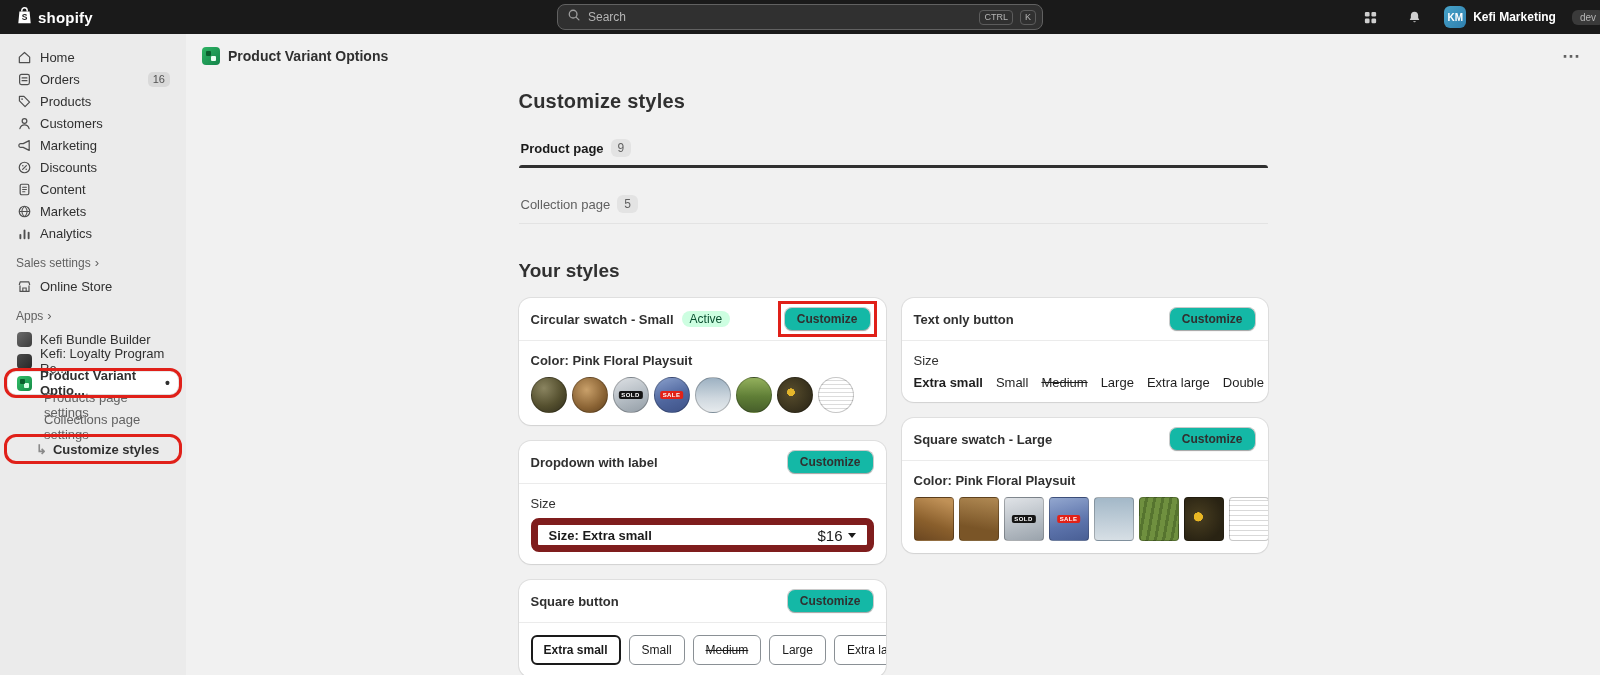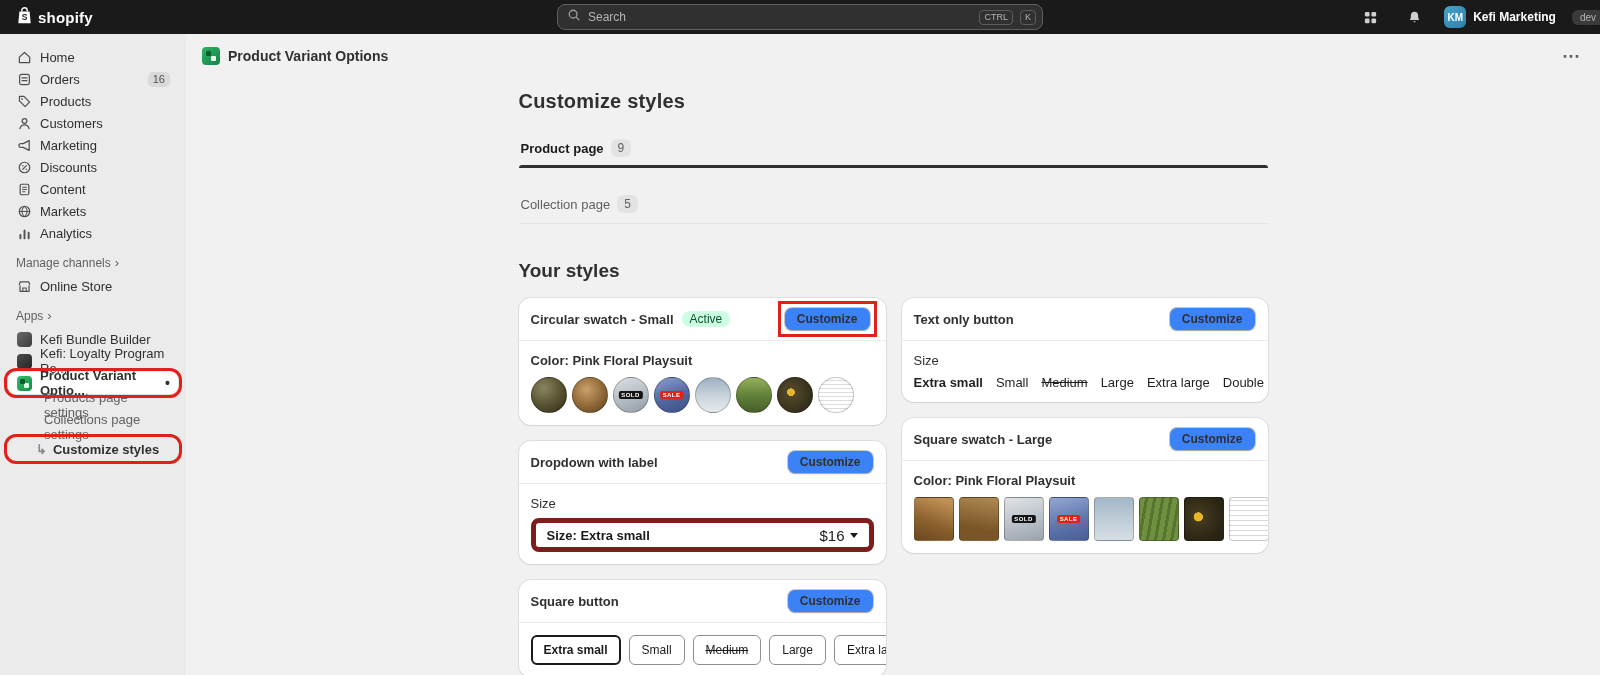--- a/index.html
+++ b/index.html
@@ -232,7 +232,7 @@
   </div>
 
   <div class="section-h">
-    <span>Manage channels</span>
+    <span>Sales settings</span>
     <span class="chev">›</span>
   </div>
   <div class="nav-item">

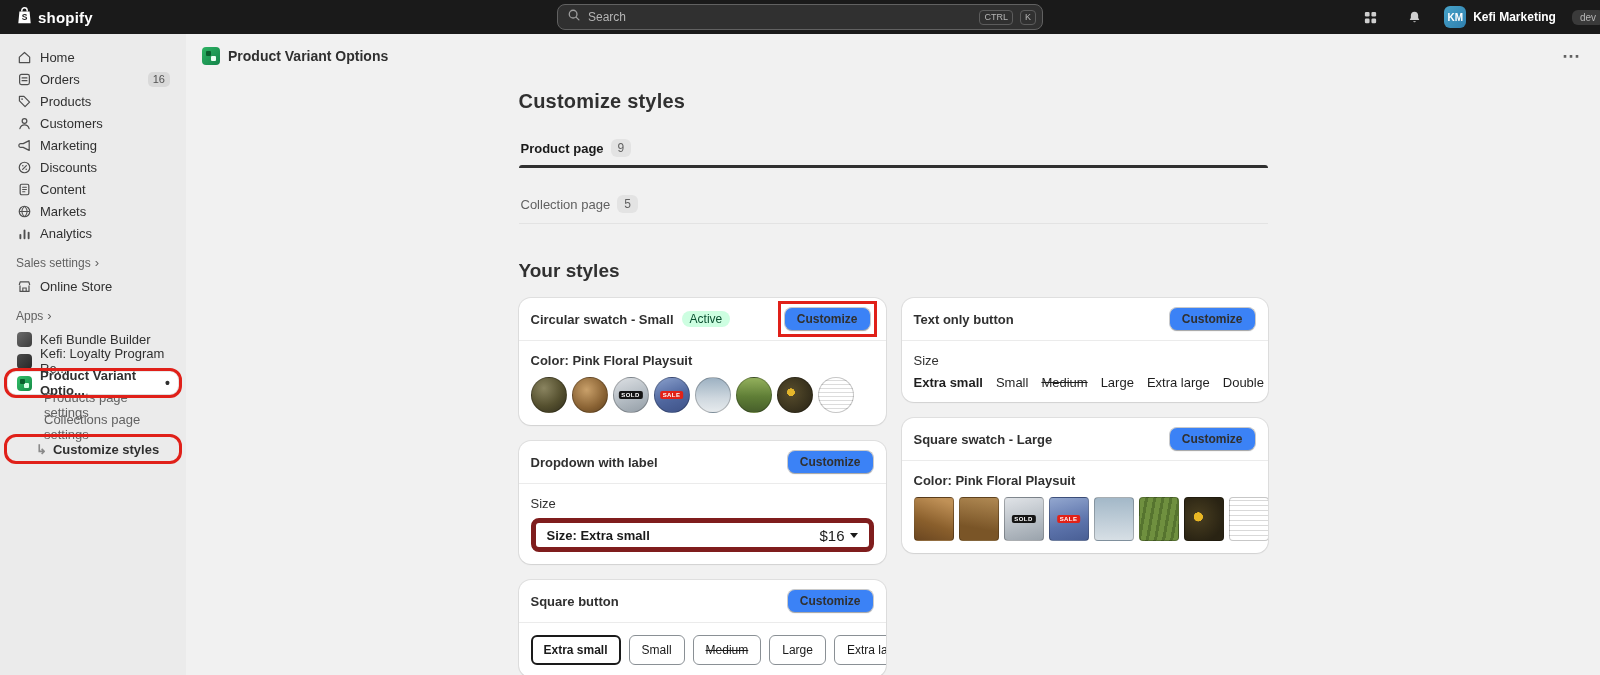--- a/index.html
+++ b/index.html
@@ -68,7 +68,7 @@
   .card-h { display:flex; align-items:center; gap:8px; padding:9px 12px; border-bottom:1px solid #ebebeb; min-height:38px; }
   .card-h .t { font-size:13px; font-weight:700; color:#303030; }
   .badge-active { background:var(--active_badge_bg,#cdfee1); color:var(--active_badge_text,#0c5132); font-size:12px; font-weight:500; padding:1px 8px; border-radius:8px; }
-  .btn { background:#3b82f6; border:1px solid #cacaca; border-bottom-color:#ababab; border-radius:8px; padding:4px 12px; font-size:12px; font-weight:600; color:#303030; font-family:inherit; cursor:pointer; box-shadow:0 1px 0 rgba(0,0,0,.04); }
+  .btn { background:#14b8a6; border:1px solid #cacaca; border-bottom-color:#ababab; border-radius:8px; padding:4px 12px; font-size:12px; font-weight:600; color:#303030; font-family:inherit; cursor:pointer; box-shadow:0 1px 0 rgba(0,0,0,.04); }
   .push-r { margin-left:auto; }
   .btn-annotated { margin-left:auto; outline:3px solid var(--annotation_red,#e02019); outline-offset:3px; margin-right:3px; }
   .card-b { padding:12px; }

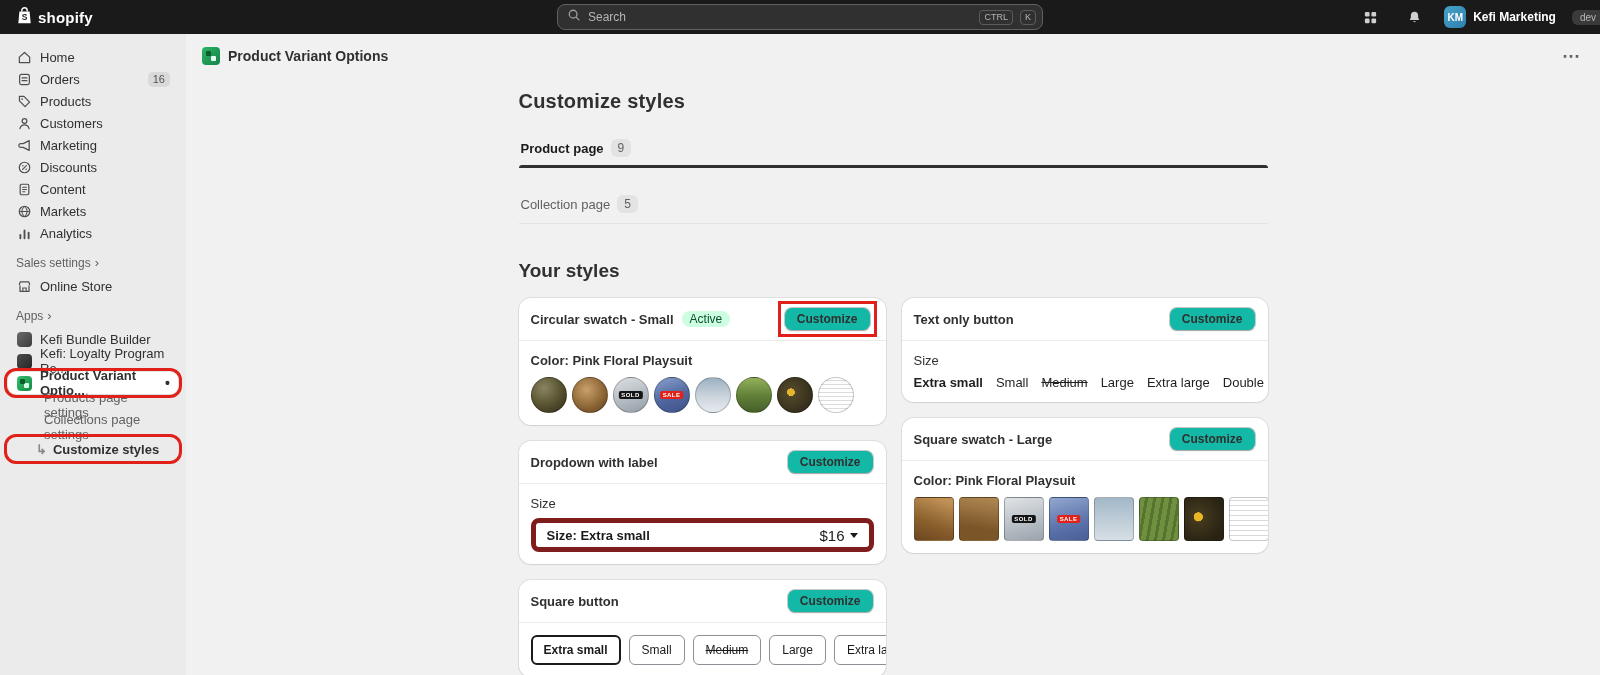--- a/index.html
+++ b/index.html
@@ -87,7 +87,7 @@
   .txt-opt.sel { font-weight:700; }
   .strike { text-decoration:line-through; }
 
-  .sel-box { border:5px solid #7f1d1d; border-radius:8px; height:34px; display:flex; align-items:center; padding:0 11px; cursor:pointer; }
+  .sel-box { border:7px solid #7f1d1d; border-radius:8px; height:34px; display:flex; align-items:center; padding:0 11px; cursor:pointer; }
   .sel-box .v { font-size:13px; font-weight:700; color:#1a1a1a; }
   .sel-box .pr { margin-left:auto; display:flex; align-items:center; gap:5px; font-size:15px; color:#1a1a1a; }
   .caret { width:0; height:0; border-left:4px solid transparent; border-right:4px solid transparent; border-top:5px solid #1a1a1a; }

